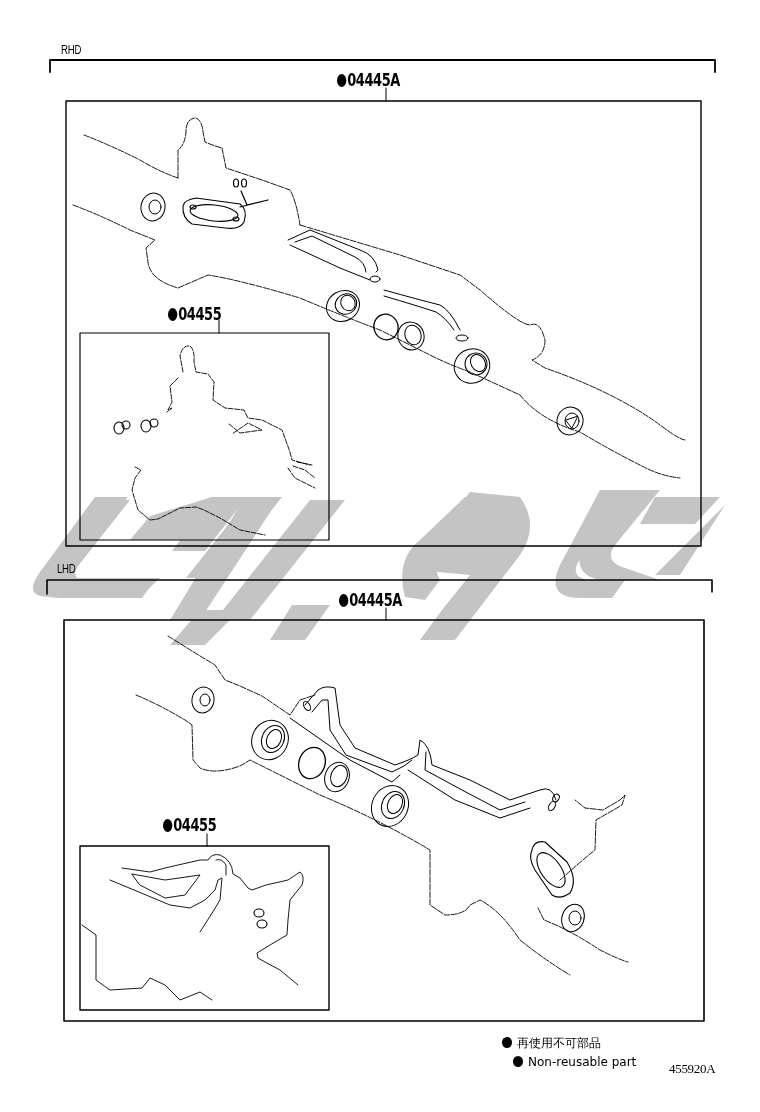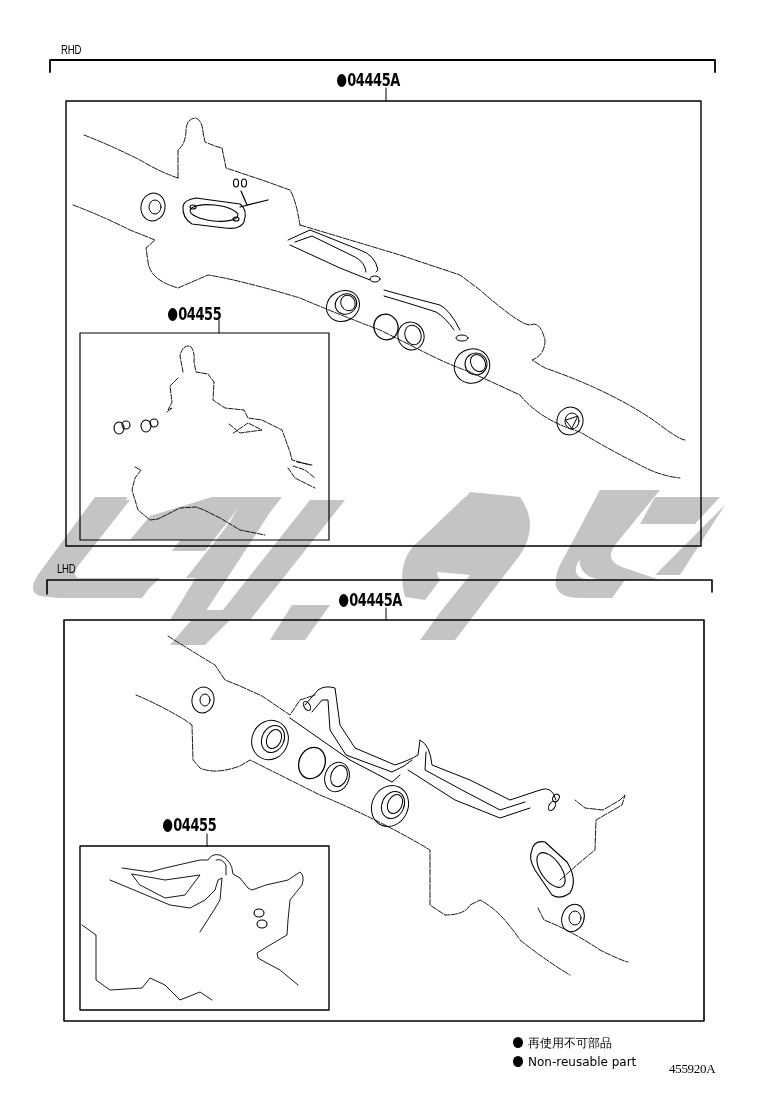--- a/index.html
+++ b/index.html
@@ -208,7 +208,7 @@
   <span class="dot"></span><span>04455</span>
 </div>
 
-<div class="abs legend" style="left:513px; top:1035px;">
+<div class="abs legend" style="left:502px; top:1035px;">
   <span class="dot"></span><span>再使用不可部品</span>
 </div>
 <div class="abs legend" style="left:513px; top:1055px; font-size:12px;">

